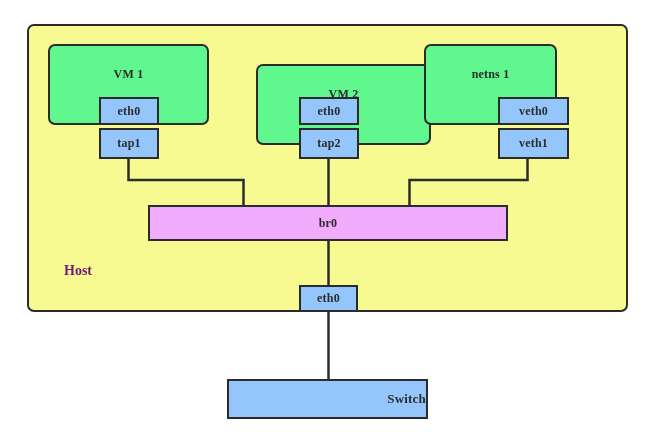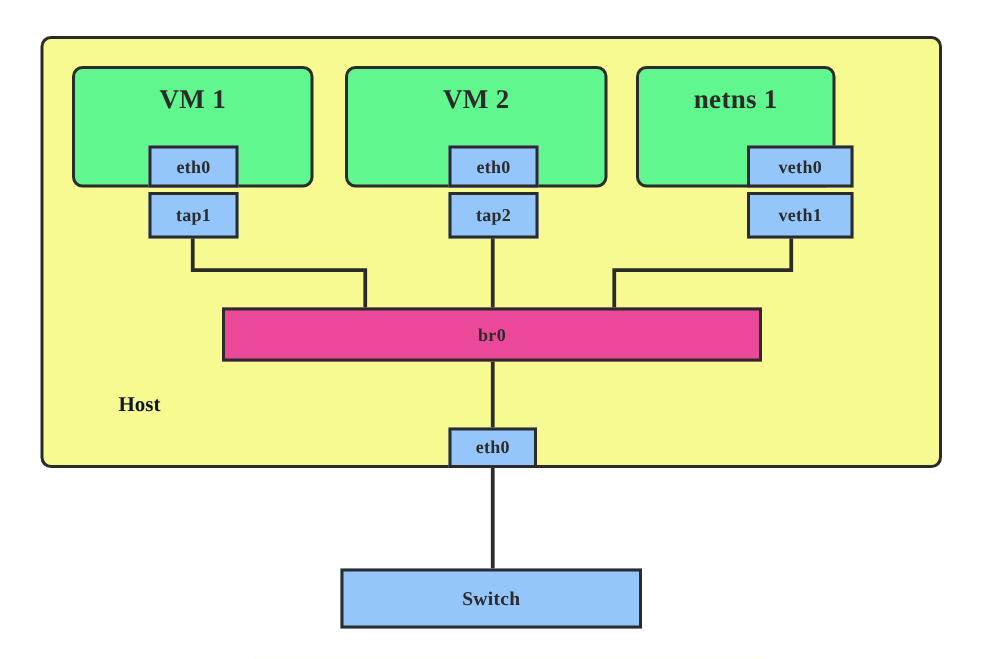--- a/index.html
+++ b/index.html
@@ -60,8 +60,8 @@
     top: 44px;
     z-index: 2;
     align-items: flex-start;
-    padding-top: 10px;
-    font-size: 18px;
+    padding-top: 21px;
+    font-size: 12px;
   }
   .guest-vm1 { left: 48px;  width: 161px; }
   .guest-vm2 { left: 230px; width: 175px; }

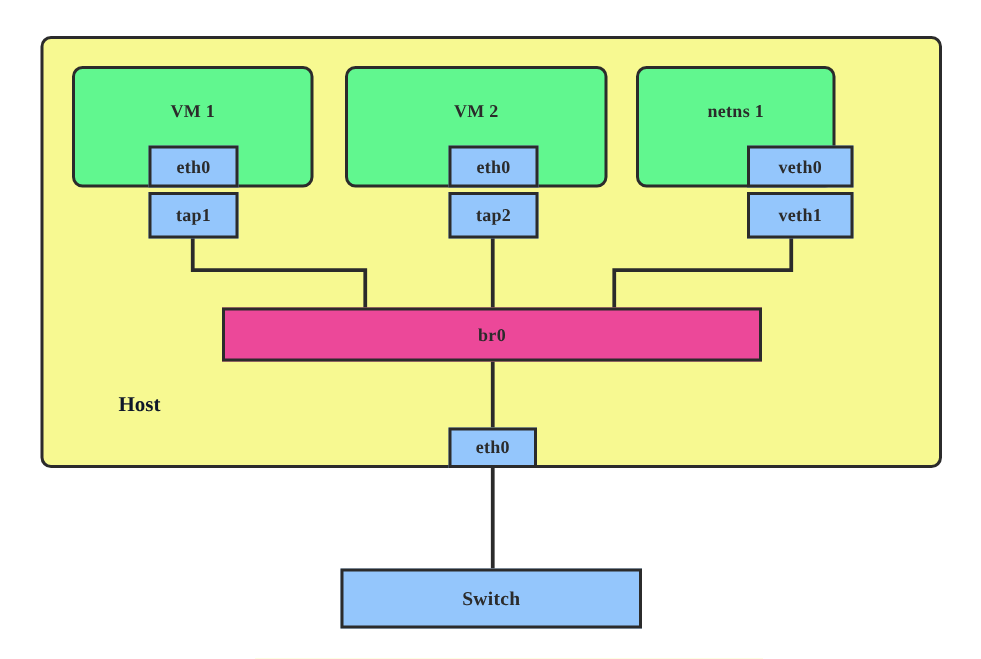--- a/index.html
+++ b/index.html
@@ -64,7 +64,7 @@
     font-size: 12px;
   }
   .guest-vm1 { left: 48px;  width: 161px; }
-  .guest-vm2 { left: 230px; width: 175px; }
+  .guest-vm2 { left: 256px; width: 175px; margin-top: 20px; }
   .guest-ns1 { left: 424px; width: 133px; }
 
   

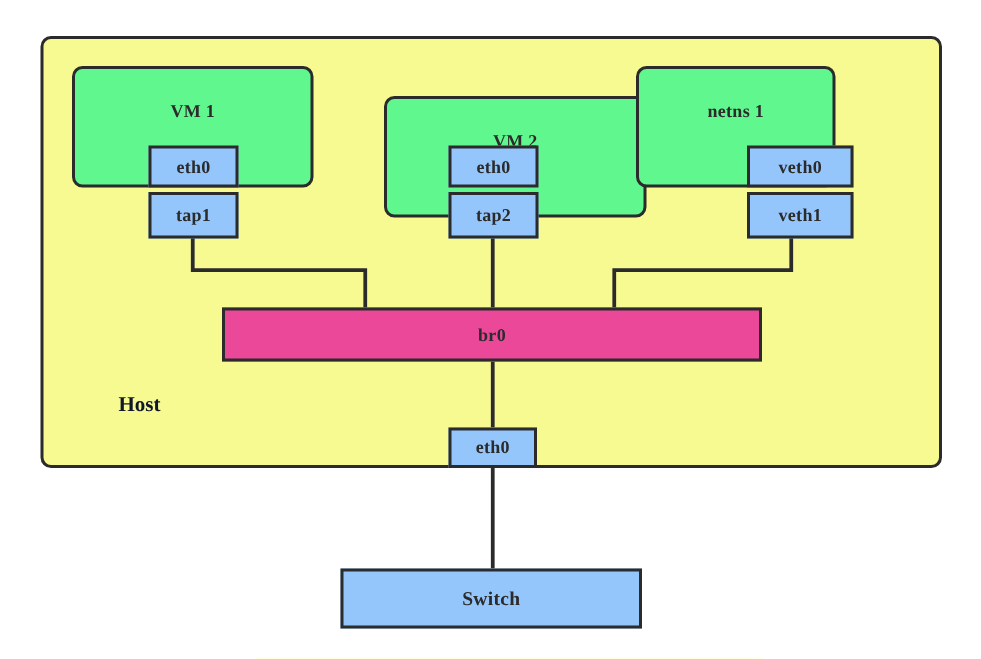--- a/index.html
+++ b/index.html
@@ -84,7 +84,7 @@
     top: 205px;
     width: 360px;
     height: 36px;
-    background: #ec4899;
+    background: #f0abfc;
     font-size: 12px;
     z-index: 4;
   }

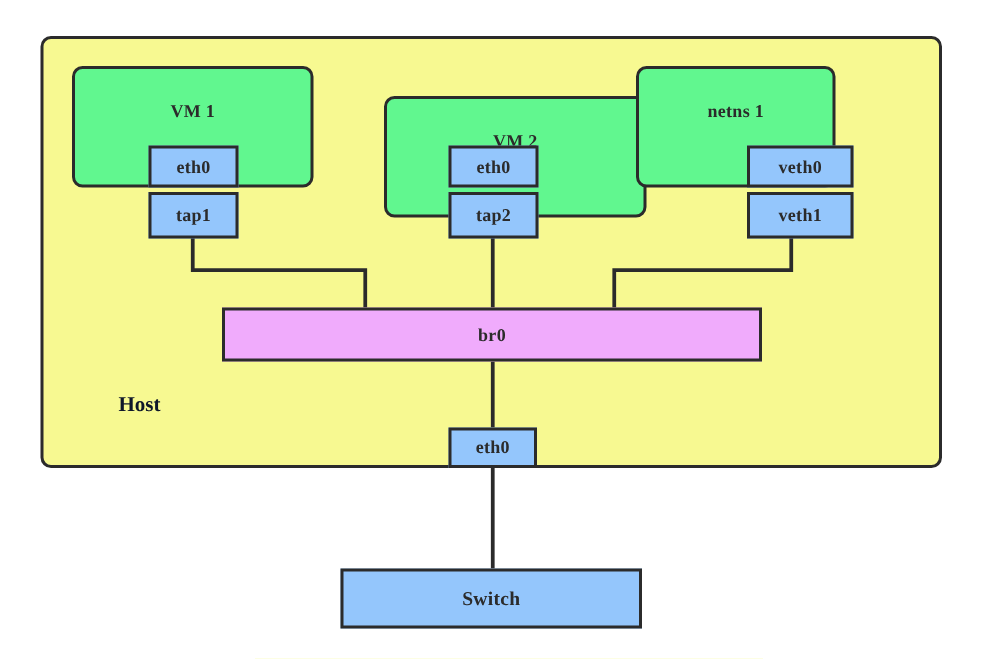--- a/index.html
+++ b/index.html
@@ -45,11 +45,11 @@
   }
   .host-label {
     position: absolute;
-    left: 79px;
+    left: 64px;
     top: 263px;
     font-size: 14px;
     font-weight: bold;
-    color: #0f172a;
+    color: #701a75;
     z-index: 6;
   }
   

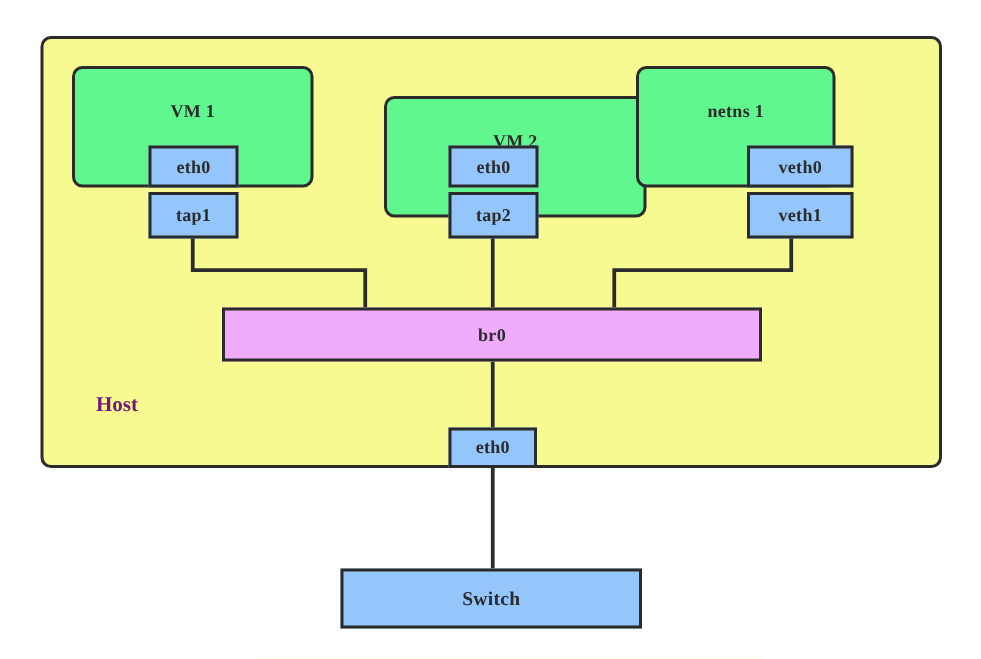--- a/index.html
+++ b/index.html
@@ -105,6 +105,7 @@
     background: #94c6fc;
     font-size: 13px;
     z-index: 4;
+    justify-content: flex-end;
   }
 
   

